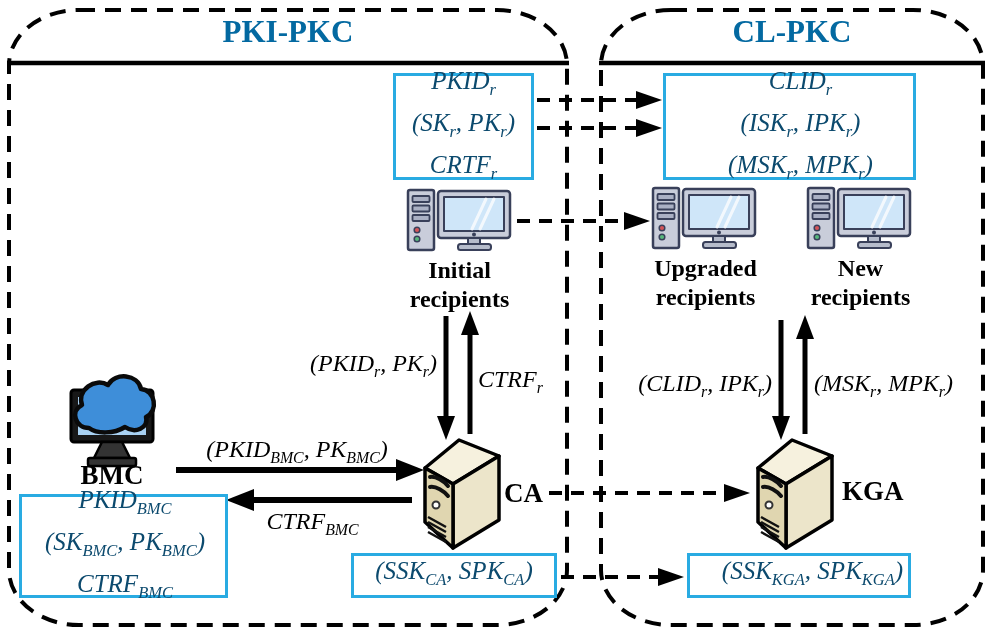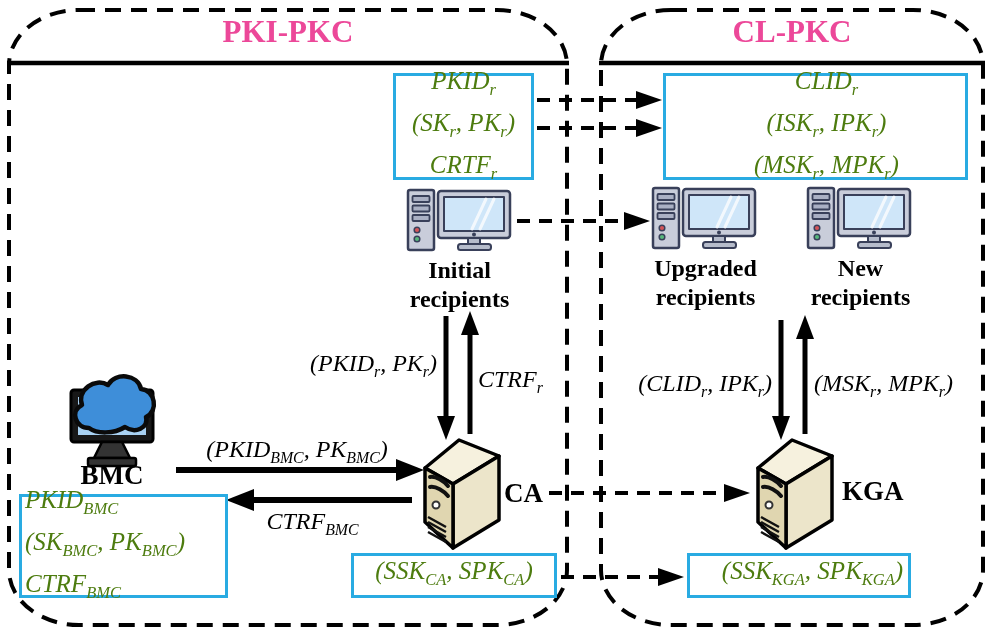--- a/index.html
+++ b/index.html
@@ -8,7 +8,7 @@
   .overlay{position:absolute;left:0;top:0;z-index:1;pointer-events:none;}
   .dash{stroke:#000;stroke-width:4;stroke-dasharray:13 9;fill:none;}
   .solid{stroke:#000;fill:none;}
-  .ptitle{position:absolute;z-index:2;text-align:center;font-weight:bold;font-size:31px;color:#ec4899;}
+  .ptitle{position:absolute;z-index:2;text-align:center;font-weight:bold;font-size:31px;color:#0369a1;}
   .kbox{position:absolute;z-index:2;border:3px solid #29ABE2;background:#fff;
         font-style:italic;font-size:25px;color:#4d7c0f;display:flex;flex-direction:column;
         justify-content:center;align-items:center;box-sizing:border-box;}

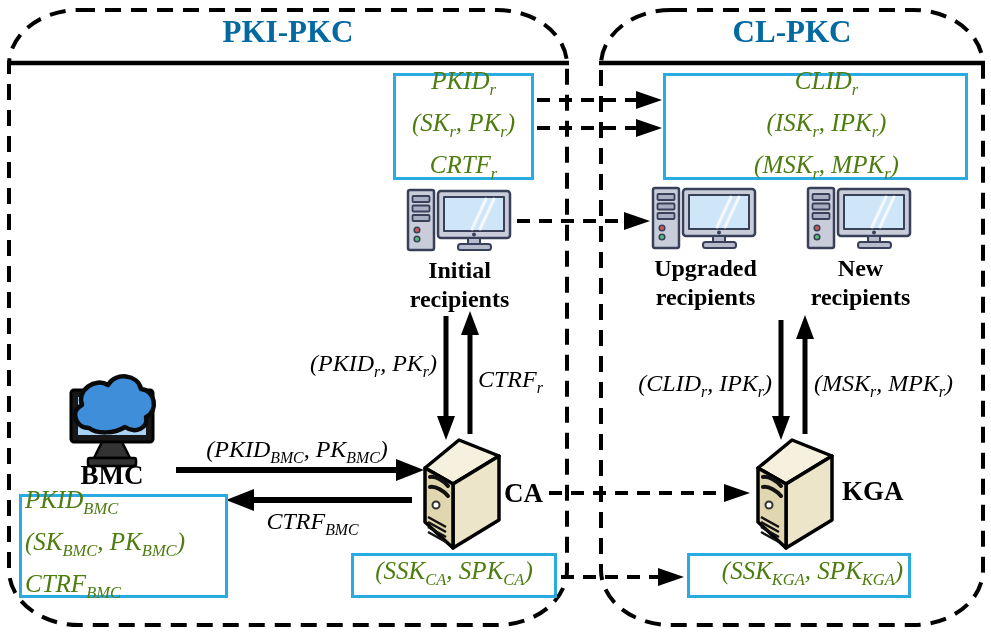--- a/index.html
+++ b/index.html
@@ -10,7 +10,7 @@
   .solid{stroke:#000;fill:none;}
   .ptitle{position:absolute;z-index:2;text-align:center;font-weight:bold;font-size:31px;color:#0369a1;}
   .kbox{position:absolute;z-index:2;border:3px solid #29ABE2;background:#fff;
-        font-style:italic;font-size:25px;color:#4d7c0f;display:flex;flex-direction:column;
+        font-style:italic;font-size:25px;color:#0c4a6e;display:flex;flex-direction:column;
         justify-content:center;align-items:center;box-sizing:border-box;}
   .kbox.leftalign{align-items:flex-start;padding-left:3px;}
   .bline{line-height:33px;white-space:nowrap;}

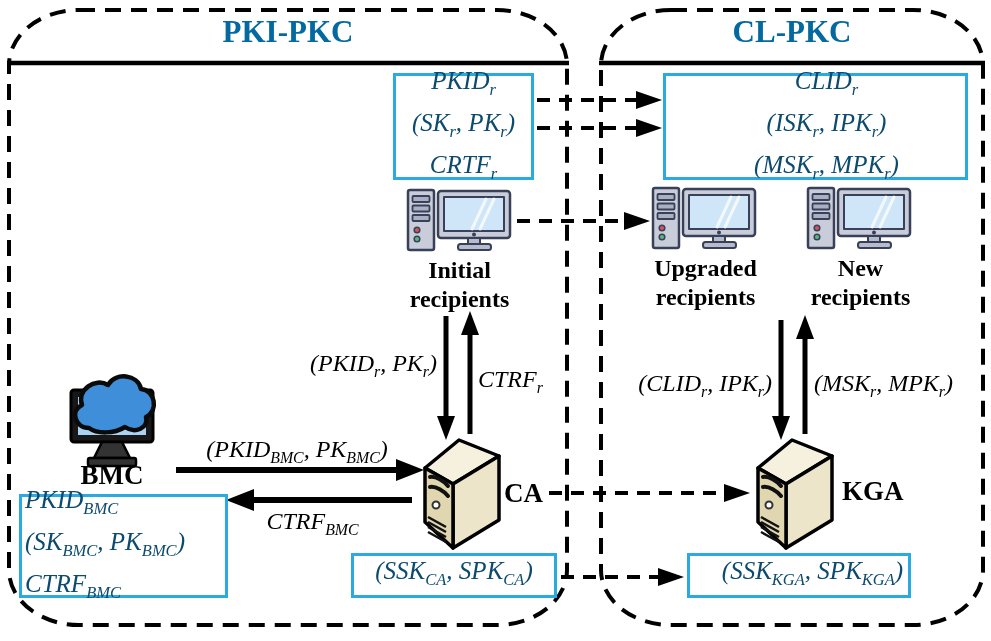--- a/index.html
+++ b/index.html
@@ -97,7 +97,7 @@
     <div class="bline">CRTF<sub>r</sub></div>
   </div>
 
-  <div class="kbox" style="left:663px;top:73px;width:305px;height:107px;padding-left:22px;">
+  <div class="kbox" style="left:663px;top:73px;width:253px;height:107px;padding-left:22px;">
     <div class="bline">CLID<sub>r</sub></div>
     <div class="bline">(ISK<sub>r</sub>, IPK<sub>r</sub>)</div>
     <div class="bline">(MSK<sub>r</sub>, MPK<sub>r</sub>)</div>

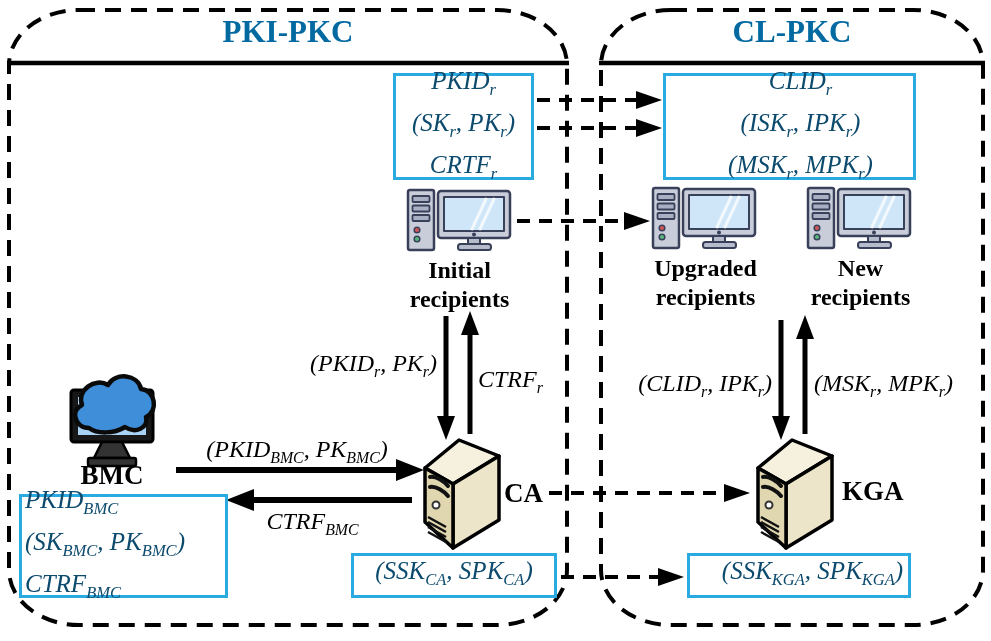--- a/index.html
+++ b/index.html
@@ -12,7 +12,7 @@
   .kbox{position:absolute;z-index:2;border:3px solid #29ABE2;background:#fff;
         font-style:italic;font-size:25px;color:#0c4a6e;display:flex;flex-direction:column;
         justify-content:center;align-items:center;box-sizing:border-box;}
-  .kbox.leftalign{align-items:flex-start;padding-left:3px;}
+  .kbox.leftalign{align-items:center;padding-left:3px;}
   .bline{line-height:33px;white-space:nowrap;}
   .bline.single{line-height:40px;}
   sub{font-size:66%;}

